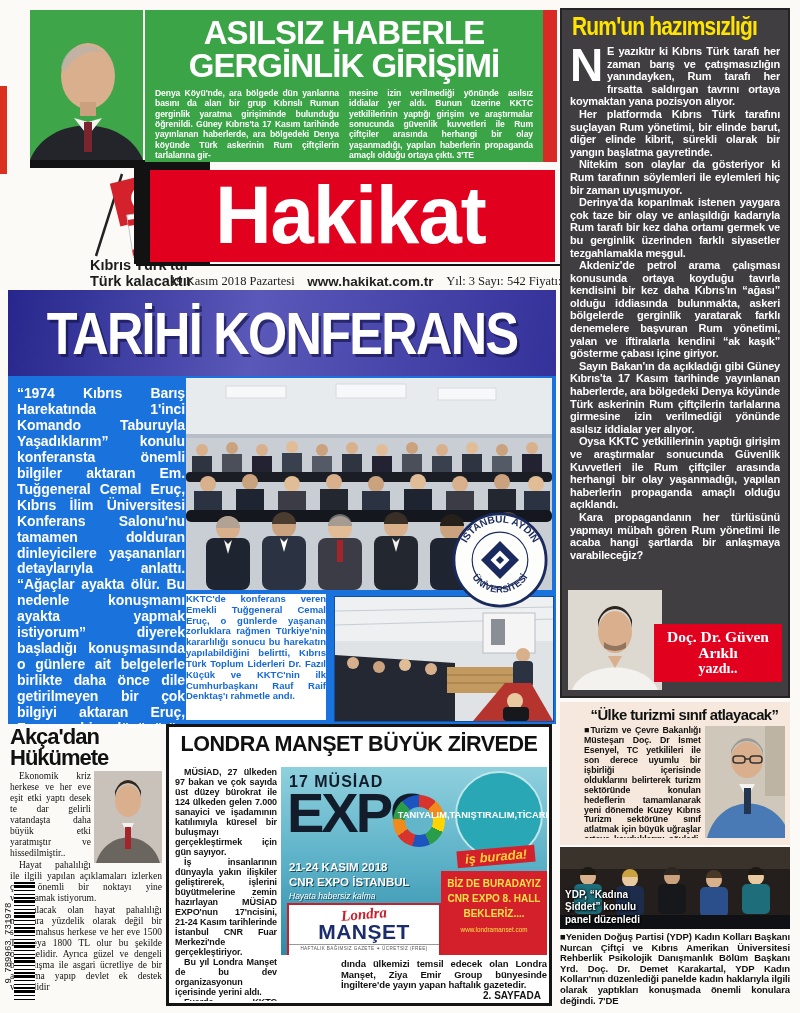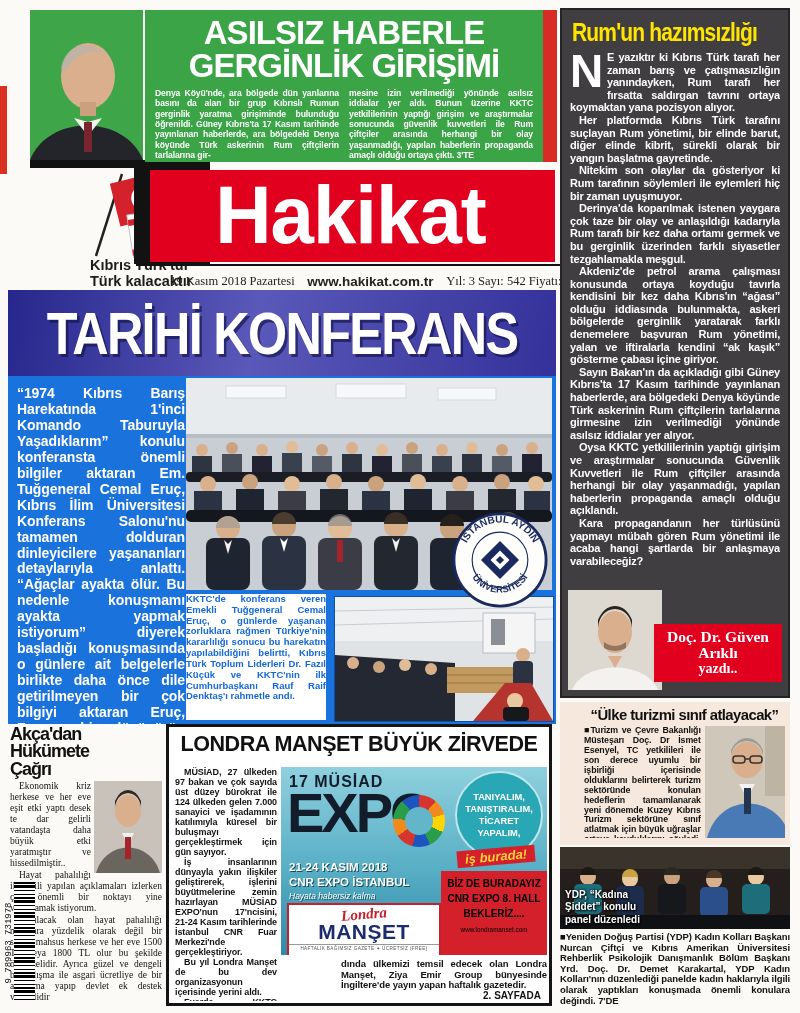--- a/index.html
+++ b/index.html
@@ -297,7 +297,7 @@
     </div>
   </div>
 
-  <div class="abs opinion" style="left:560px;top:8px;width:230px;height:690px;padding:6px 8px;box-sizing:border-box;">
+  <div class="abs opinion" style="left:560px;top:8px;width:230px;height:690px;padding:0 8px;box-sizing:border-box;">
     <div class="opinion-title">Rum'un hazımsızlığı</div>
     <div style="height:516px;overflow:hidden;" class="just">
       <p>

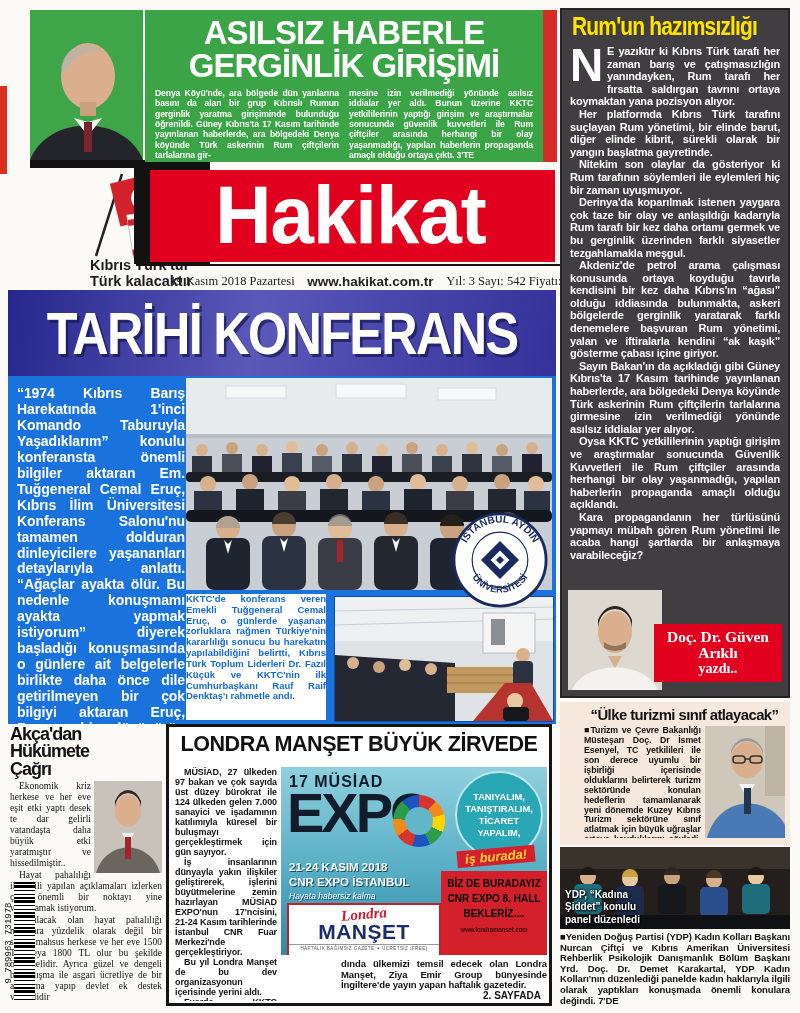--- a/index.html
+++ b/index.html
@@ -50,7 +50,7 @@
                text-shadow:0 0 3px #000,1px 1px 2px #000;}
   .ydp-body{font-size:9.5px;font-weight:700;line-height:10.6px;letter-spacing:-.1px;}
   
-  .akca-title{font-weight:900;font-size:18px;line-height:.96;letter-spacing:-1px;}
+  .akca-title{font-weight:900;font-size:22px;line-height:.96;letter-spacing:-1px;}
   .akca-body{font-family:"Liberation Serif",serif;font-size:9.5px;line-height:11px;}
   .akca-body p{margin:0 0 1px 0;}
   

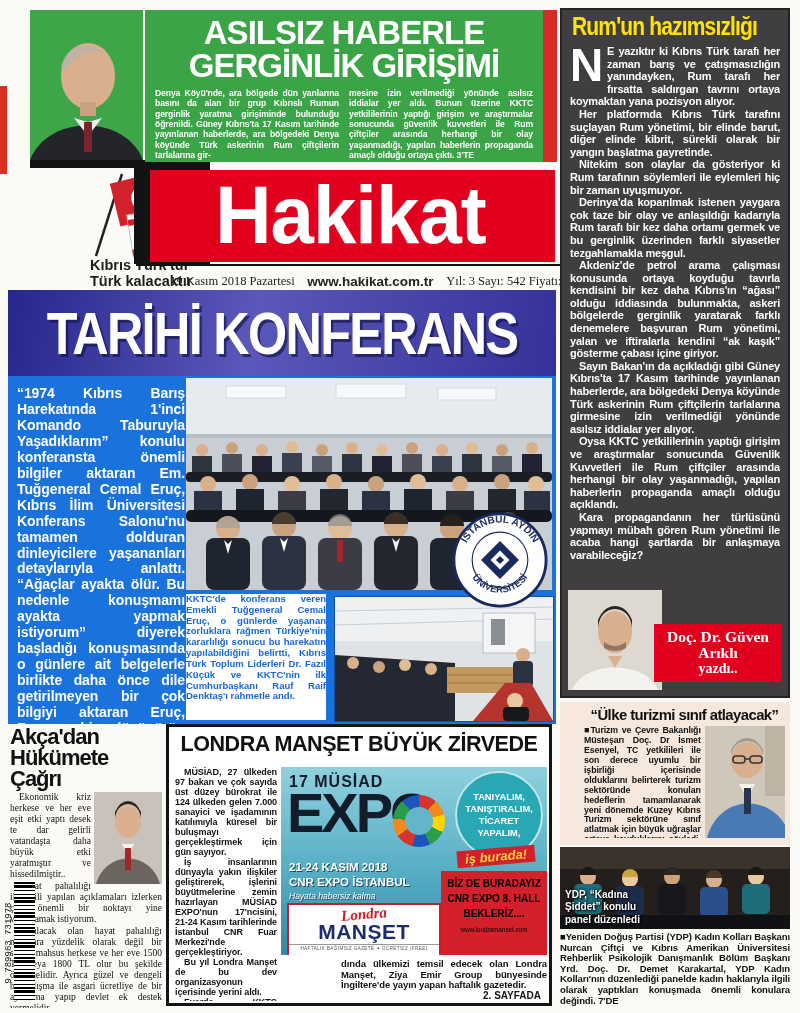--- a/index.html
+++ b/index.html
@@ -390,7 +390,6 @@
     <div class="akca-title">
       <div>Akça'dan</div>
       <div>Hükümete</div>
-      <div>Çağrı</div>
     </div>
     <div class="akca-body just" style="margin-top:3px;">
       <div style="float:right;width:68px;height:92px;margin:0 0 2px 3px;overflow:hidden;">

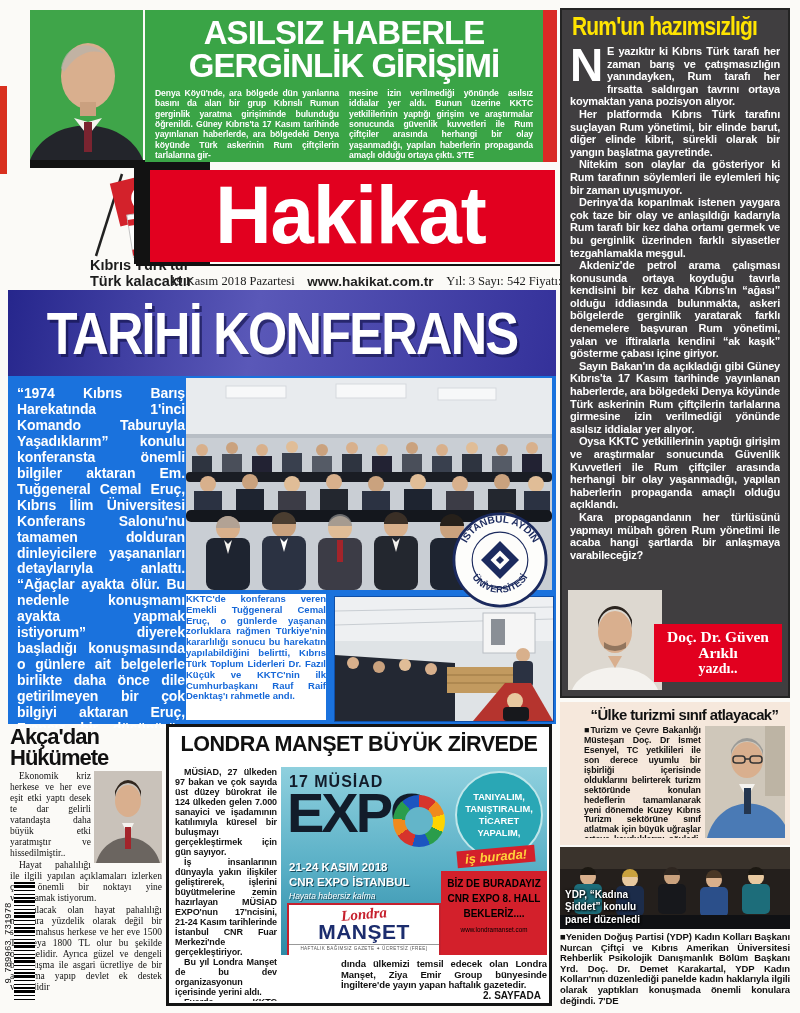--- a/index.html
+++ b/index.html
@@ -66,7 +66,7 @@
           #2a9d4b 115deg 155deg,#1c55c0 155deg 195deg,#d6342c 195deg 235deg,#f08a1d 235deg 275deg,
           #2a9d4b 275deg 320deg,#1c55c0 320deg 360deg);display:flex;align-items:center;justify-content:center;}
   .wreath-hole{width:55%;height:55%;border-radius:50%;background:#63b5c9;}
-  .bubble{border-radius:50%;background:#2aa7b5;color:#fff;display:flex;flex-direction:column;
+  .bubble{border-radius:50%;background:#2aa7b5;color:#fff;display:flex;flex-direction:row;
           align-items:center;justify-content:center;font-size:9.3px;font-weight:800;line-height:1.3;
           border:2px solid #bfe6ea;text-align:center;}
   .ad-date{font-weight:900;font-size:11.5px;color:#fff;text-shadow:1px 1px 0 #1b4c5e;}

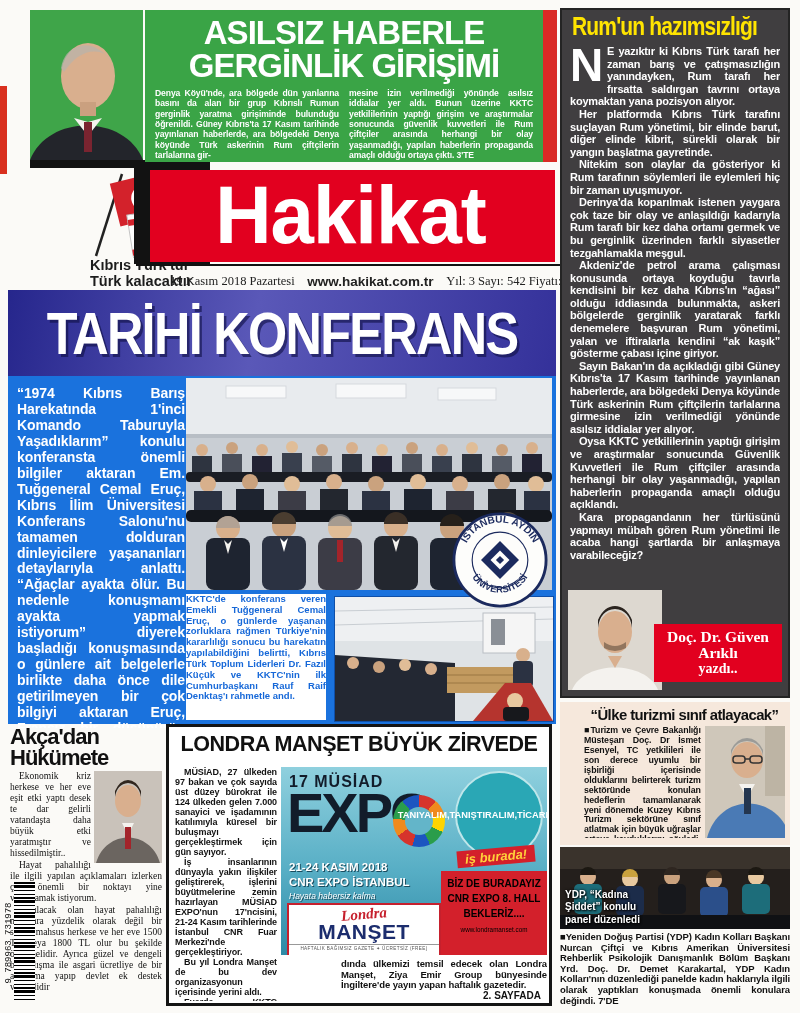--- a/index.html
+++ b/index.html
@@ -78,7 +78,7 @@
   .brand-strip{font-size:4.6px;letter-spacing:.4px;color:#555;border-top:1px solid #999;margin-top:2px;padding-top:1px;}
   .ribbon{background:#d3202b;color:#ffd23a;font-style:italic;font-weight:900;font-size:13px;
           padding:1px 8px;transform:rotate(-5deg);display:inline-block;}
-  .redpanel{background:#d3202b;color:#000000;text-align:center;padding-top:5px;}
+  .redpanel{background:#d3202b;color:#fde047;text-align:center;padding-top:5px;}
   .redpanel div{font-size:10px;font-weight:800;line-height:1.5;}
   .redpanel .url{font-size:6.3px;font-weight:400;margin-top:4px;}
   

